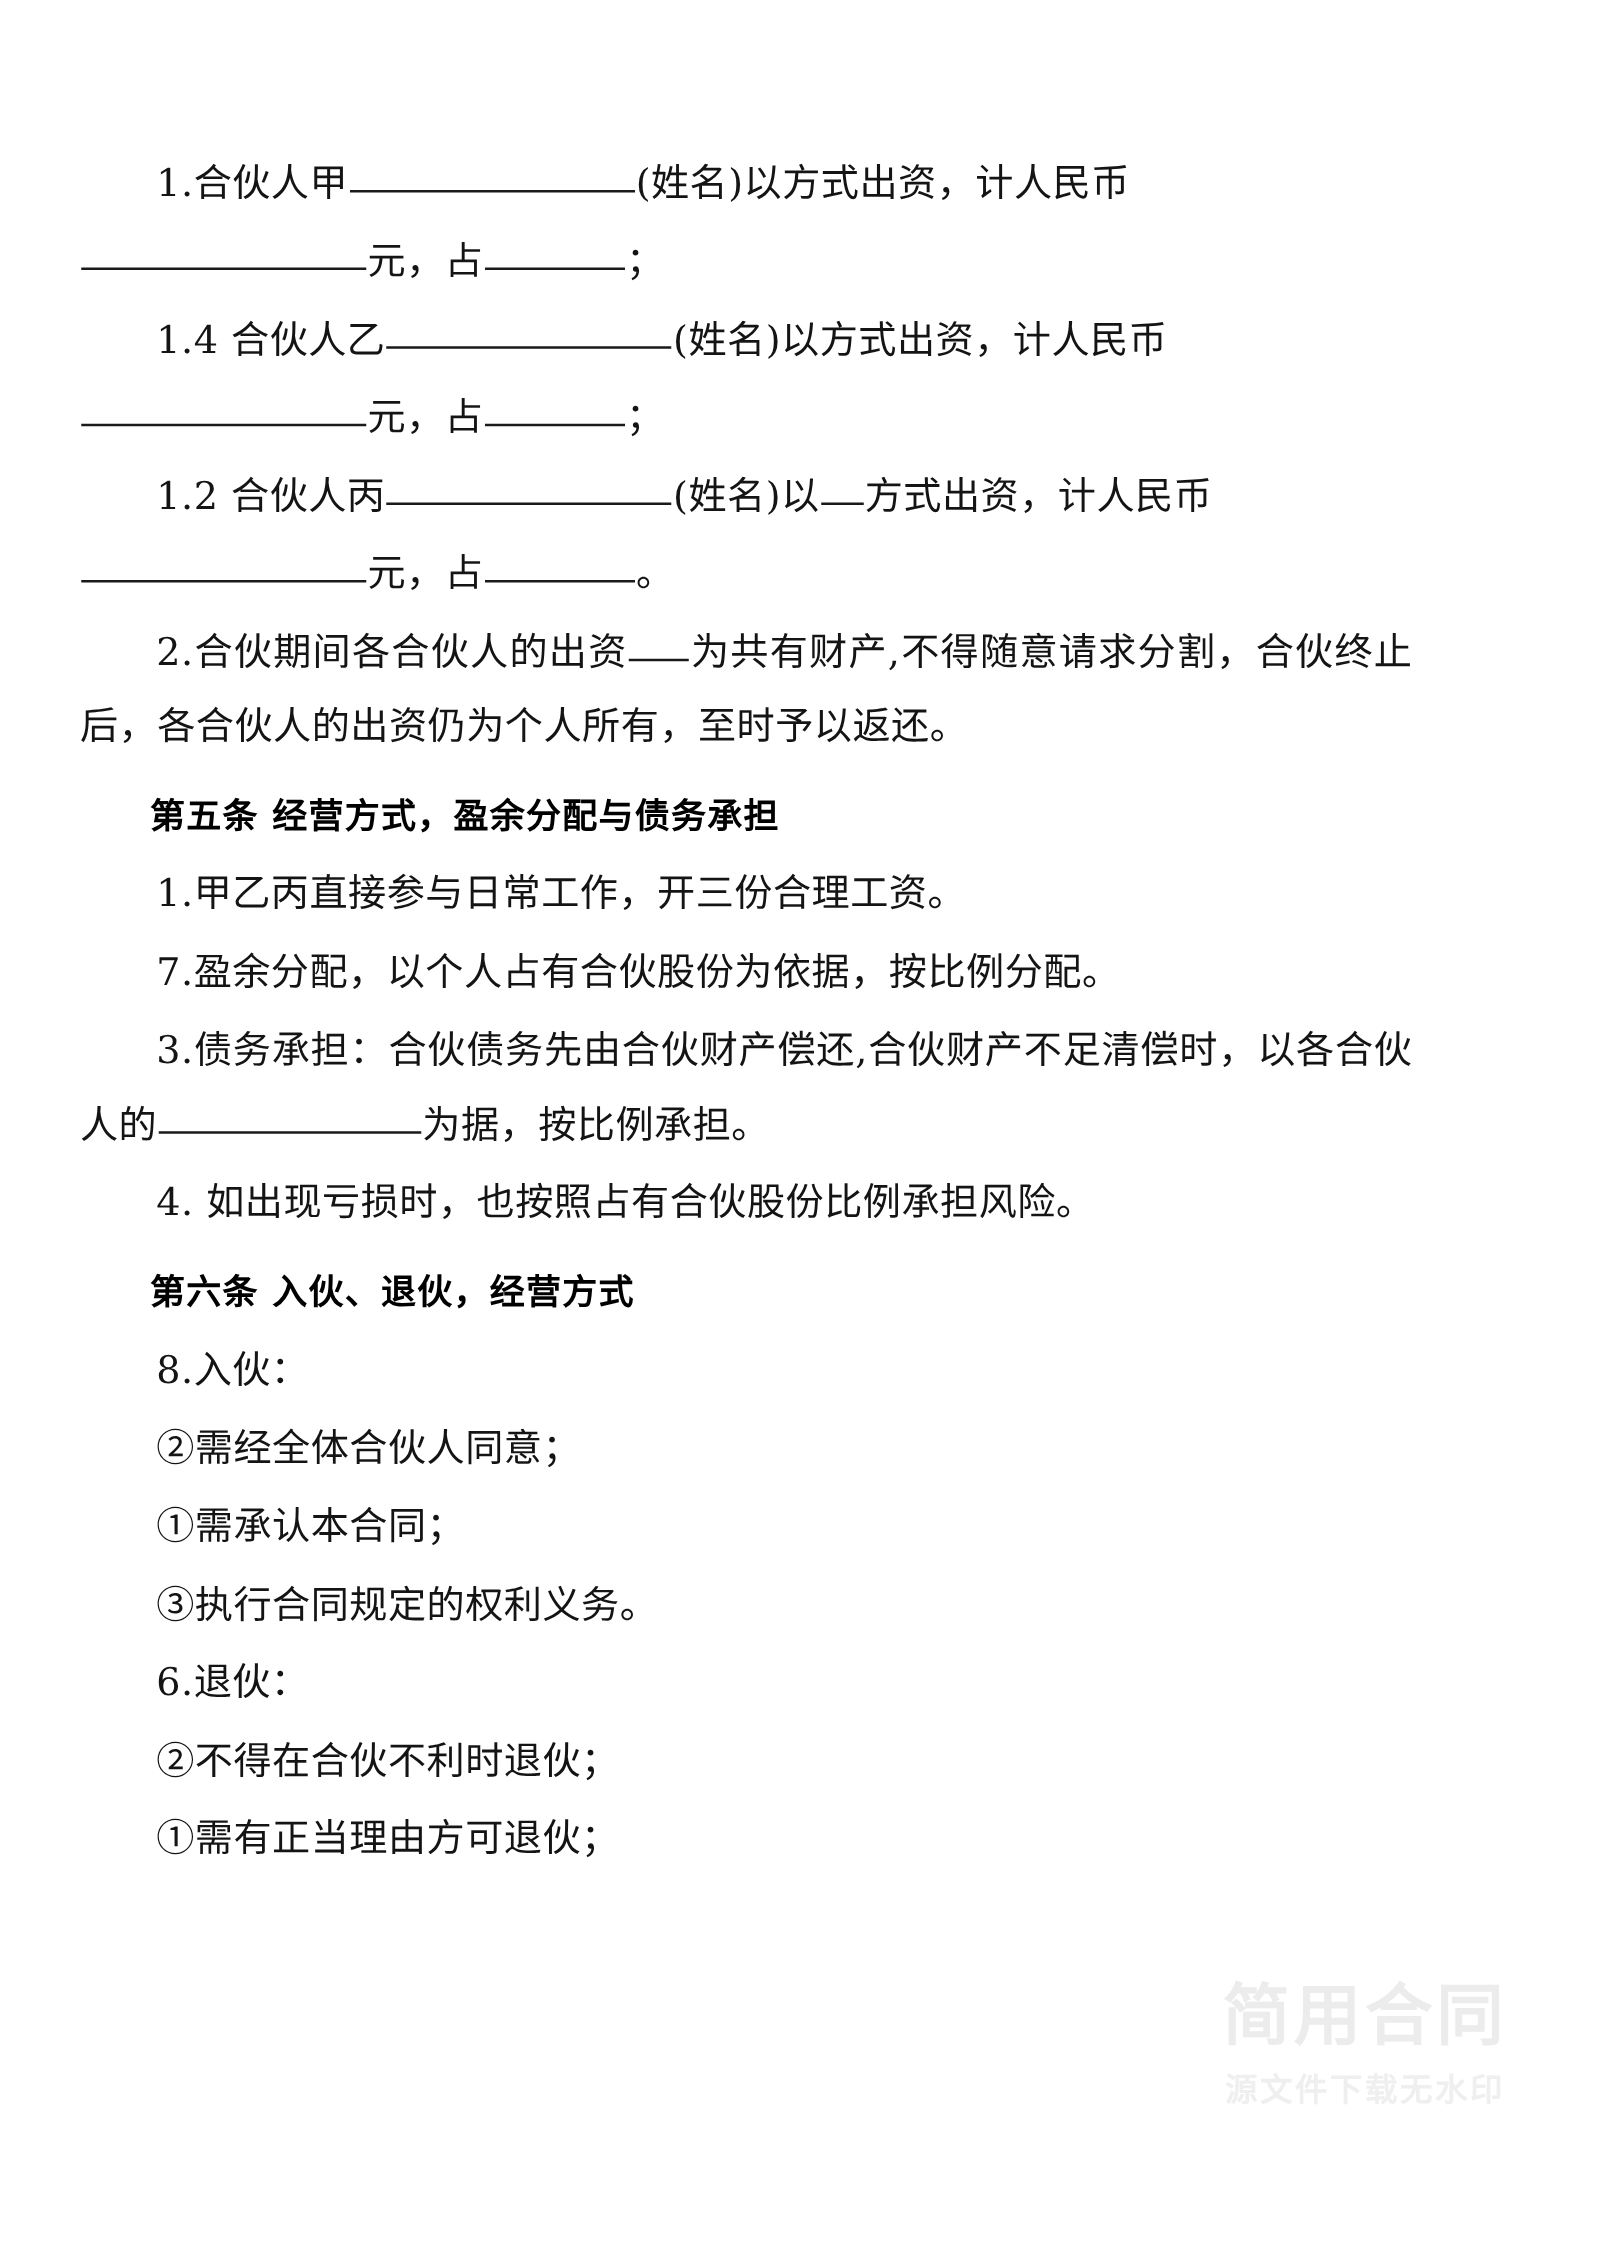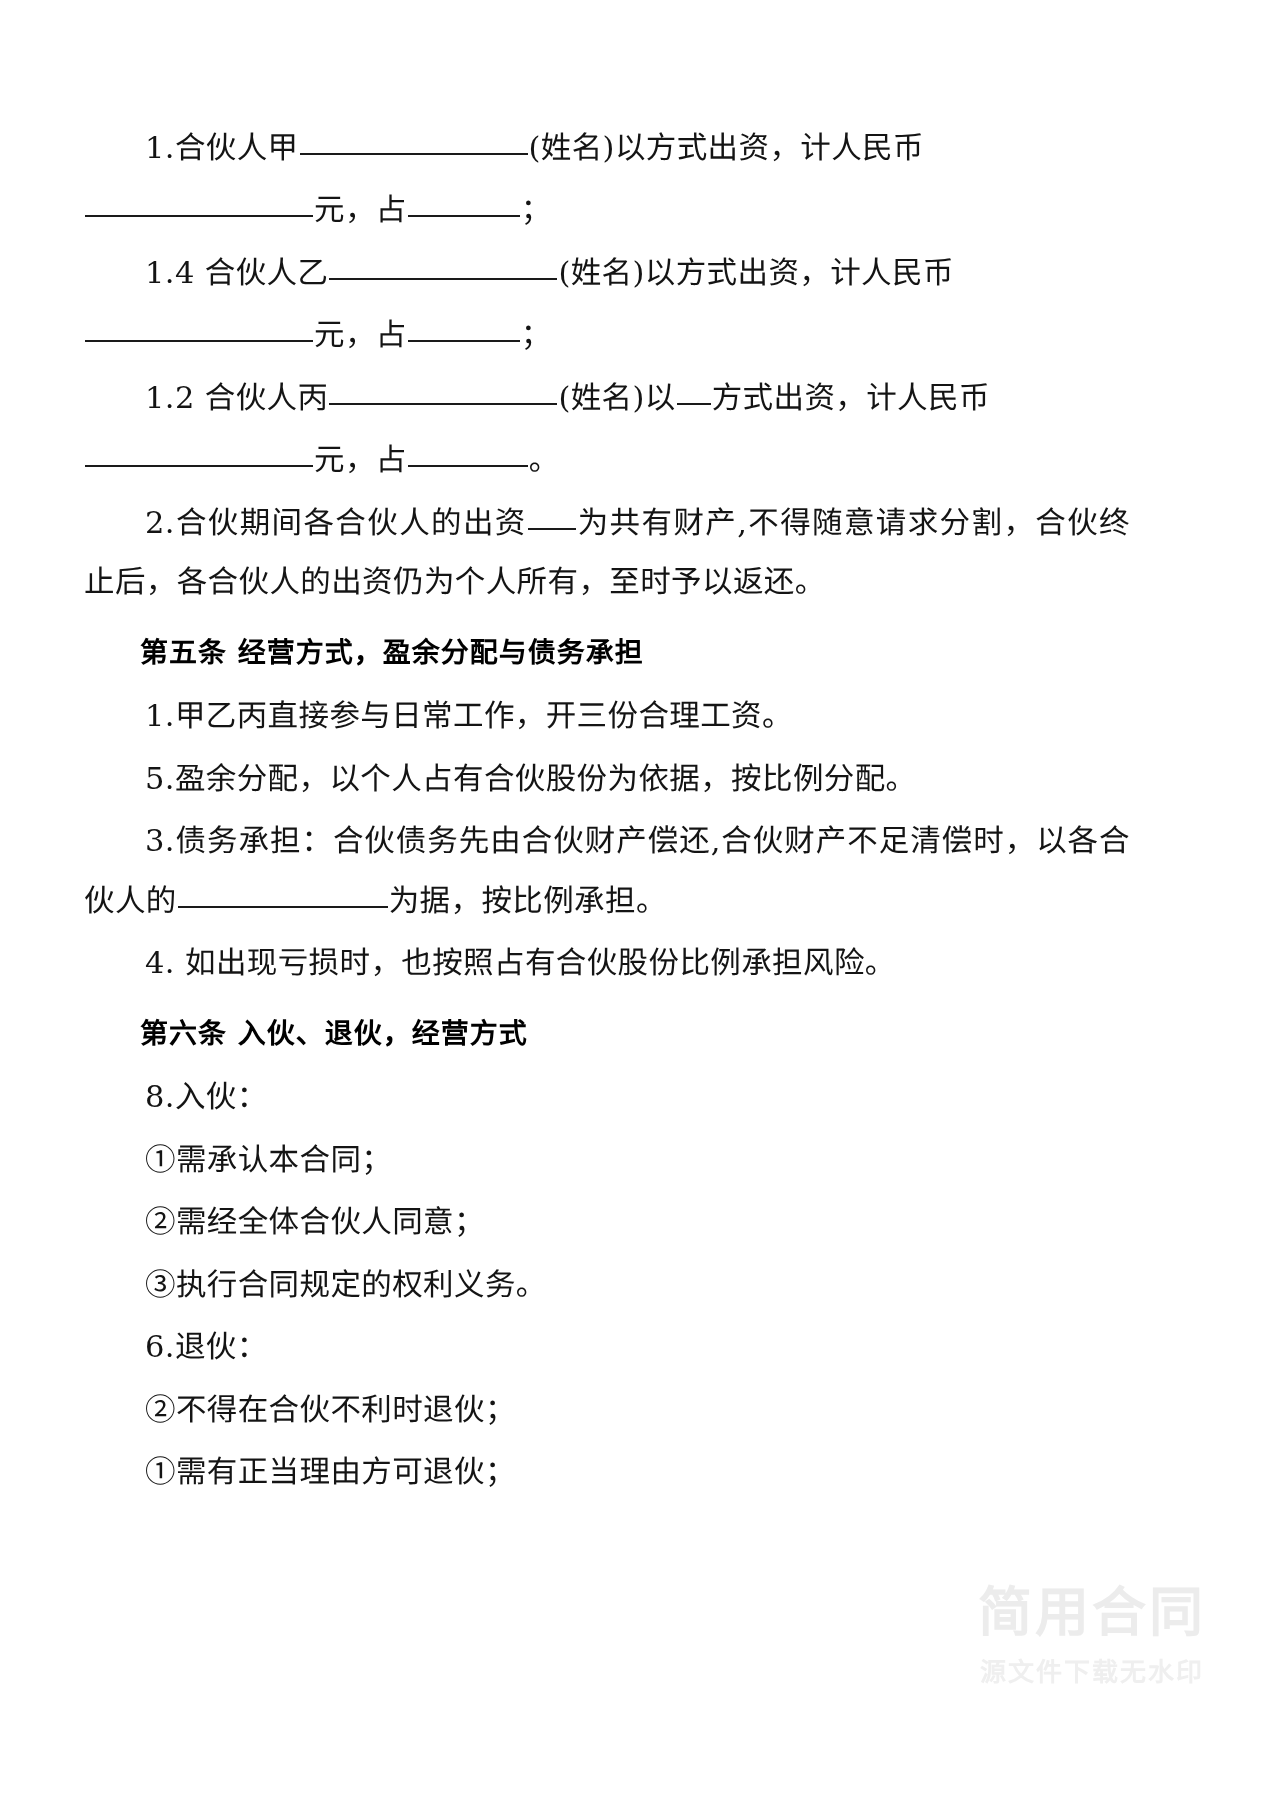--- a/index.html
+++ b/index.html
@@ -24,7 +24,7 @@
     inset: 0;
     background: #ffffff;
     box-sizing: border-box;
-    padding: 118px 150px 40px 84px;
+    padding: 118px 150px 40px 64px;
   }
 
   

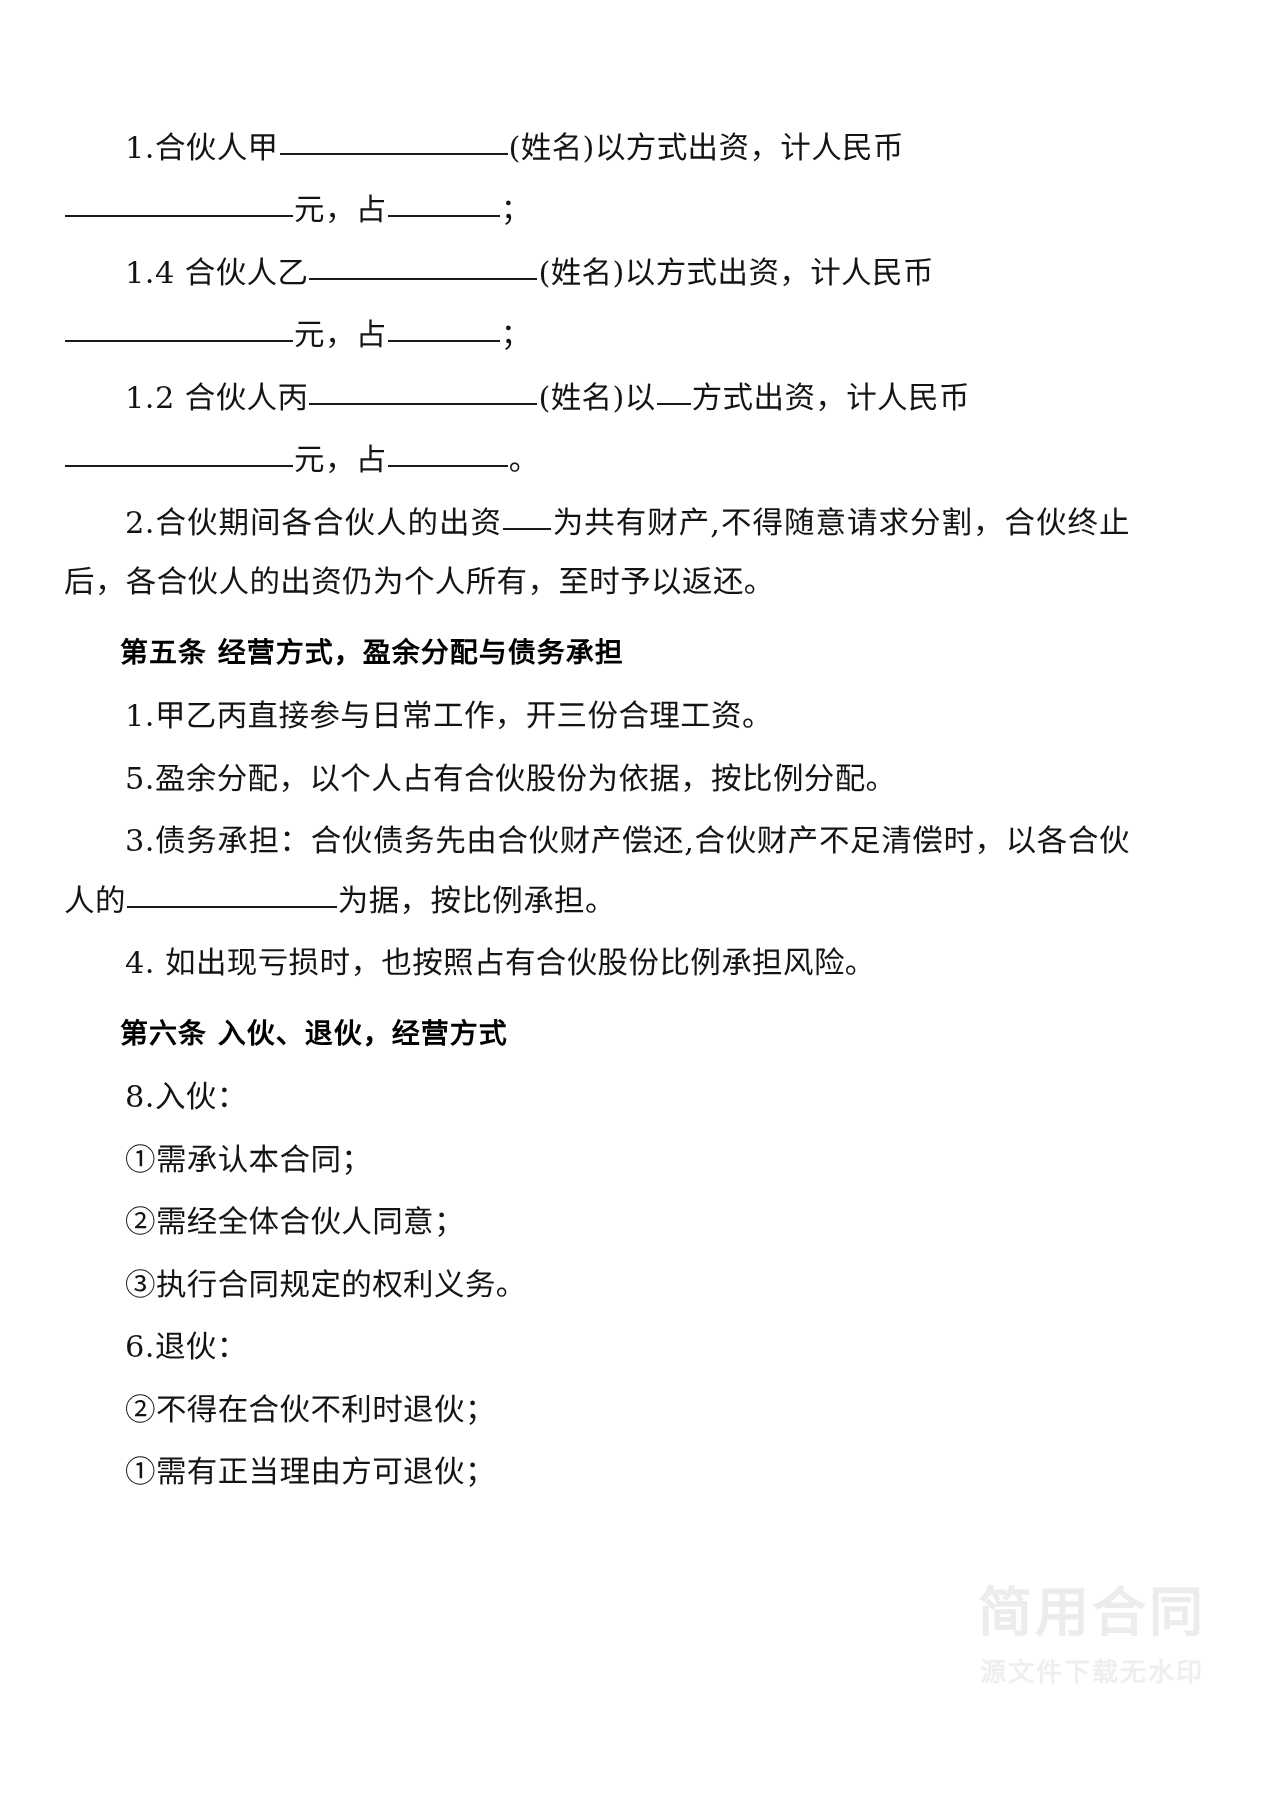--- a/index.html
+++ b/index.html
@@ -116,7 +116,7 @@
       <div id="clause4_item2" class="para"><span>2.合伙期间各合伙人的出资</span><span class="blank w-tiny"></span><span>为共有财产,不得随意请求分割，合伙终止后，各合伙人的出资仍为个人所有，至时予以返还。</span></div>
       <div id="clause5_heading" class="heading">第五条 经营方式，盈余分配与债务承担</div>
       <div id="clause5_item1" class="para"><span>1.甲乙丙直接参与日常工作，开三份合理工资。</span></div>
-      <div id="clause5_item2" class="para"><span>5.盈余分配，以个人占有合伙股份为依据，按比例分配。</span></div>
+      <div id="clause5_item2" class="para"><span>7.盈余分配，以个人占有合伙股份为依据，按比例分配。</span></div>
       <div id="clause5_item3" class="para"><span>3.债务承担：合伙债务先由合伙财产偿还,合伙财产不足清偿时，以各合伙人的</span><span class="blank w-med"></span><span>为据，按比例承担。</span></div>
       <div id="clause5_item4" class="para"><span>4. 如出现亏损时，也按照占有合伙股份比例承担风险。</span></div>
       <div id="clause6_heading" class="heading">第六条 入伙、退伙，经营方式</div>

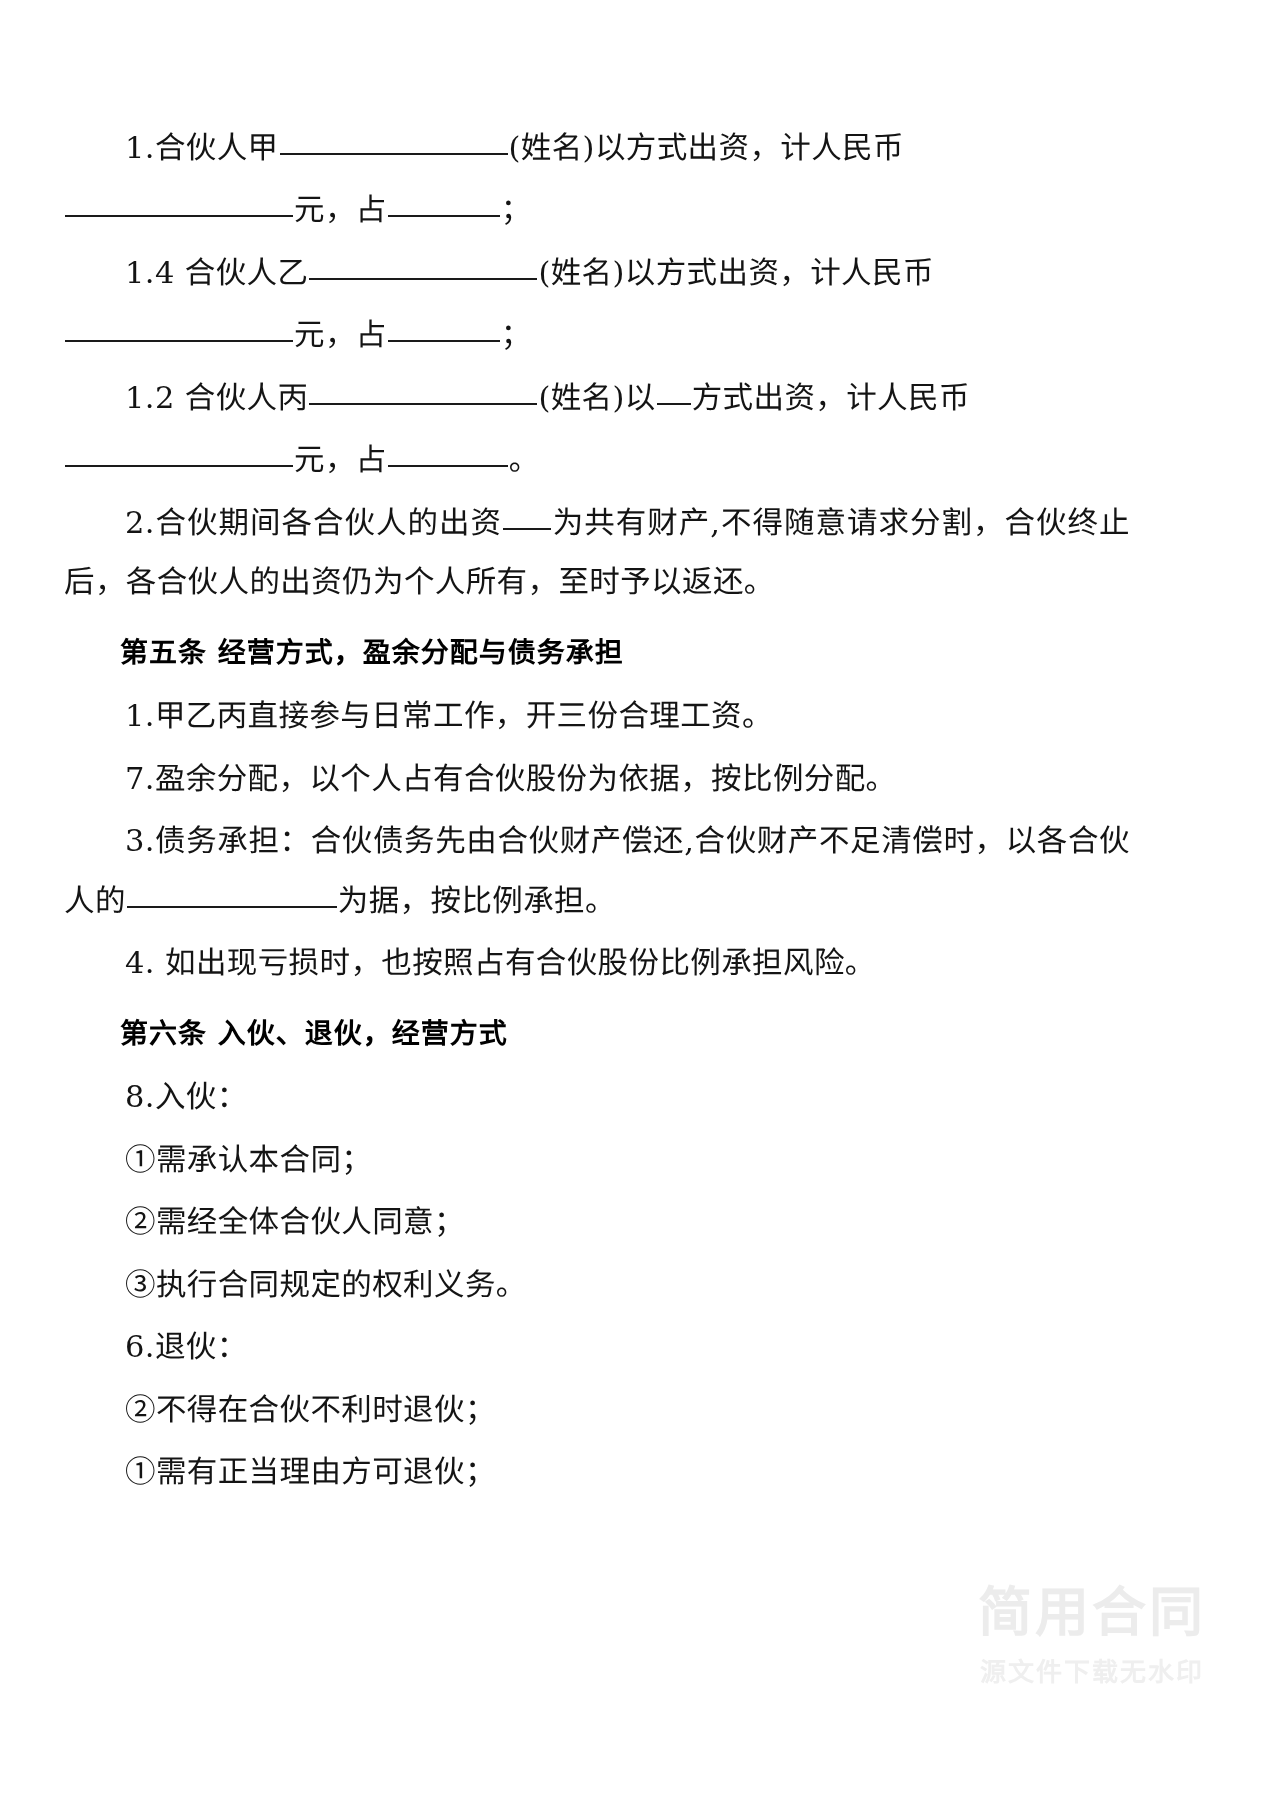--- a/index.html
+++ b/index.html
@@ -121,8 +121,8 @@
       <div id="clause5_item4" class="para"><span>4. 如出现亏损时，也按照占有合伙股份比例承担风险。</span></div>
       <div id="clause6_heading" class="heading">第六条 入伙、退伙，经营方式</div>
       <div id="clause6_item1" class="para"><span>8.入伙：</span></div>
+      <div id="clause6_item1_b" class="para"><span>②需经全体合伙人同意；</span></div>
       <div id="clause6_item1_a" class="para"><span>①需承认本合同；</span></div>
-      <div id="clause6_item1_b" class="para"><span>②需经全体合伙人同意；</span></div>
       <div id="clause6_item1_c" class="para"><span>③执行合同规定的权利义务。</span></div>
       <div id="clause6_item2" class="para"><span>6.退伙：</span></div>
       <div id="clause6_item2_b" class="para"><span>②不得在合伙不利时退伙；</span></div>

